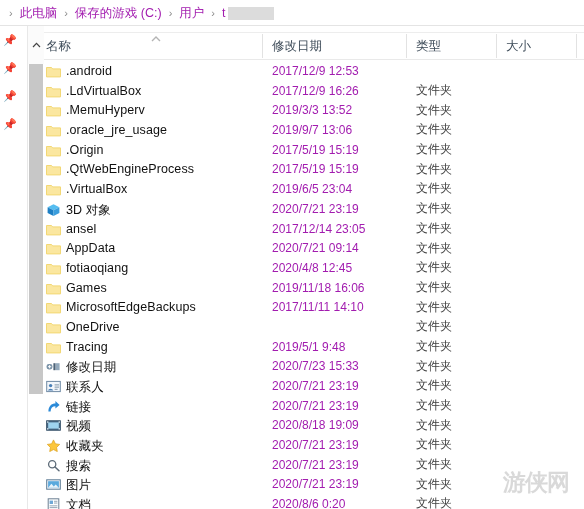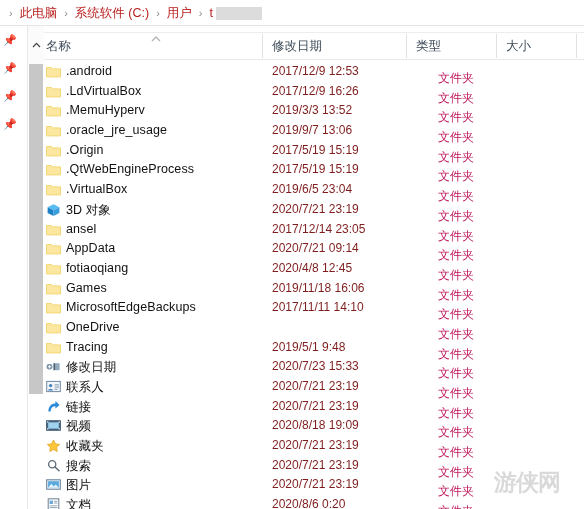--- a/index.html
+++ b/index.html
@@ -23,7 +23,7 @@
     display:inline-block;
   }
   .crumb{
-    color:#b91c1c;font-size:12.5px;white-space:nowrap;
+    color:#a21caf;font-size:12.5px;white-space:nowrap;
     padding:1px 2px;
   }
   .crumb-redact{

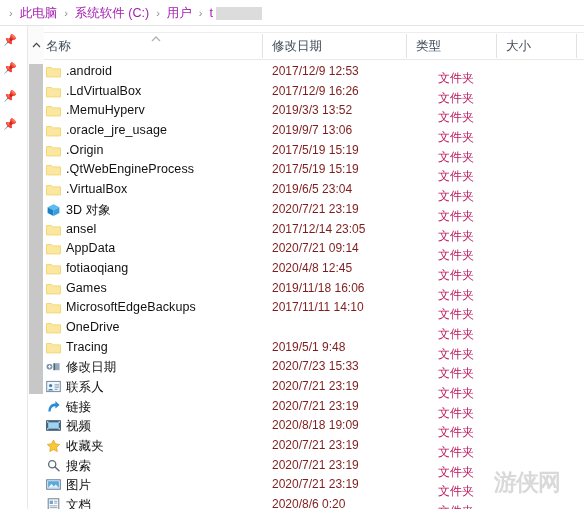--- a/index.html
+++ b/index.html
@@ -140,7 +140,7 @@
   <span class="crumb-sep">›</span>
   <span class="crumb">此电脑</span>
   <span class="crumb-sep">›</span>
-  <span class="crumb">系统软件 (C:)</span>
+  <span class="crumb">保存的游戏 (C:)</span>
   <span class="crumb-sep">›</span>
   <span class="crumb">用户</span>
   <span class="crumb-sep">›</span>

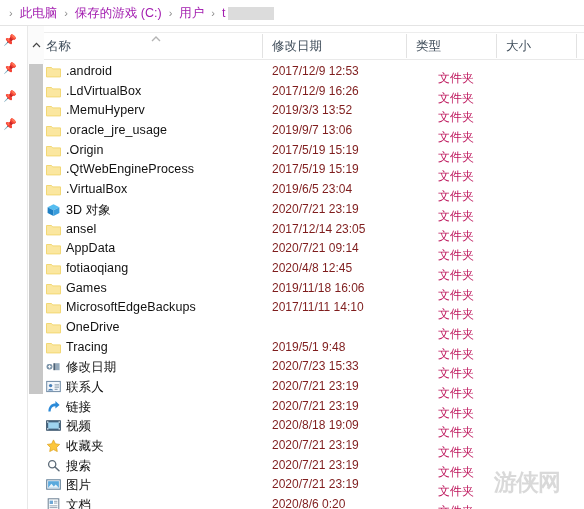--- a/index.html
+++ b/index.html
@@ -108,7 +108,7 @@
   }
   .fdate{
     position:absolute;left:228px;top:2px;
-    font-size:12px;color:#7f1d1d;white-space:nowrap;text-align:right;
+    font-size:12px;color:#a21caf;white-space:nowrap;text-align:right;
   }
   .ftype{
     position:absolute;left:372px;top:8px;

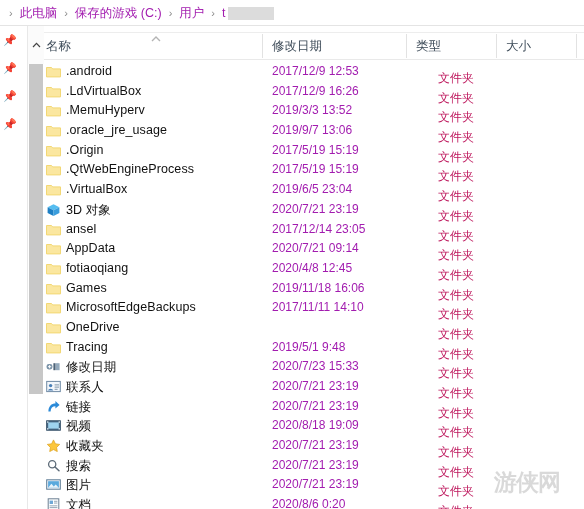--- a/index.html
+++ b/index.html
@@ -111,8 +111,8 @@
     font-size:12px;color:#a21caf;white-space:nowrap;text-align:right;
   }
   .ftype{
-    position:absolute;left:372px;top:8px;
-    font-size:12px;color:#be185d;white-space:nowrap;margin-left:22px;
+    position:absolute;left:372px;top:20px;
+    font-size:12px;color:#404040;white-space:nowrap;
   }
   .fsize{
     position:absolute;left:462px;top:2px;

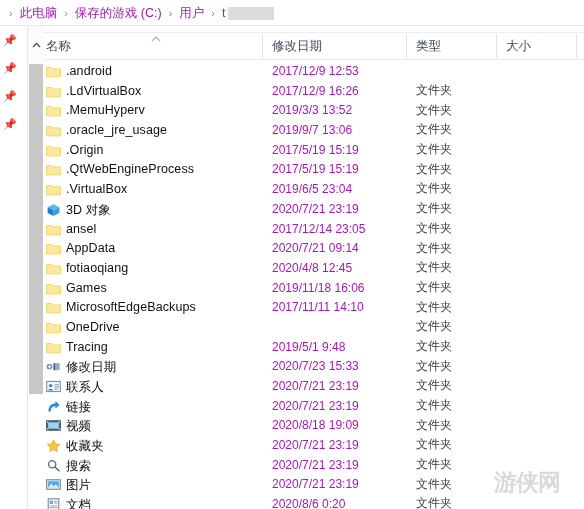--- a/index.html
+++ b/index.html
@@ -131,6 +131,7 @@
     white-space:nowrap;
     text-shadow:0 0 1px rgba(255,255,255,0.9);
     pointer-events:none;
+    text-align:center;
   }
 </style>
 </head>

